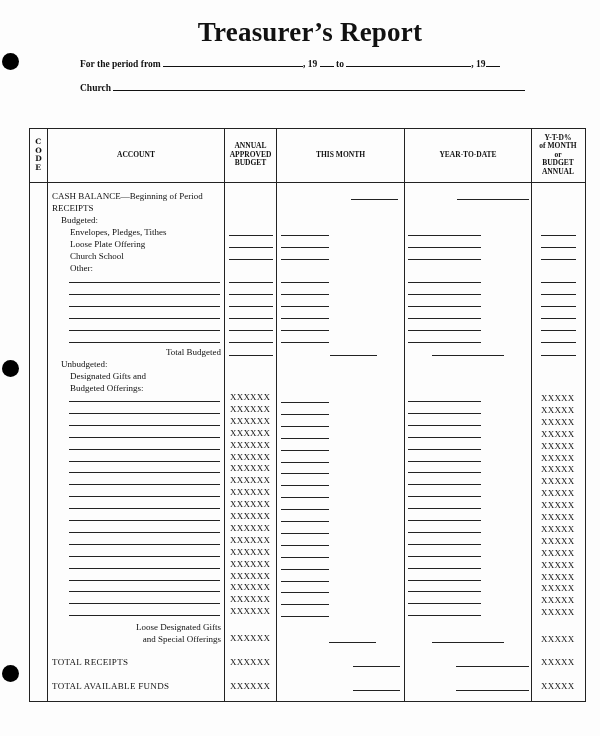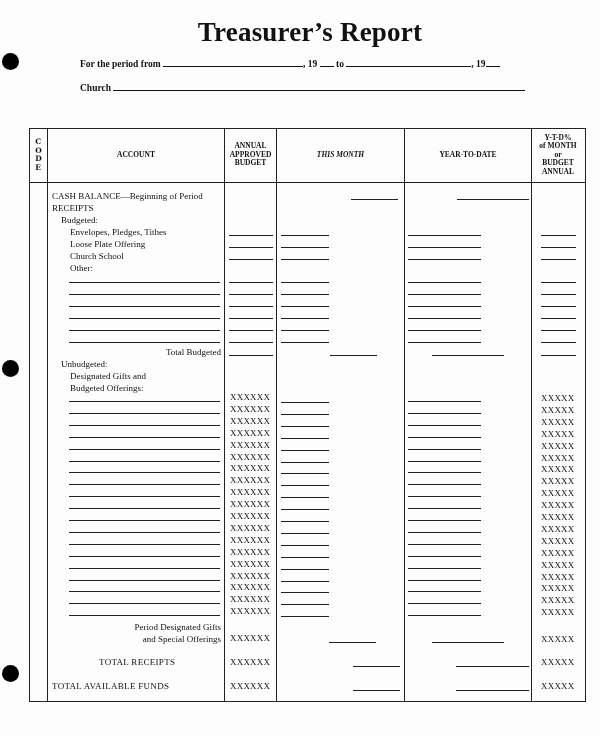--- a/index.html
+++ b/index.html
@@ -68,7 +68,7 @@
       <div>BUDGET</div>
     </div>
   </div>
-<div class="colhead" style="left:277px;width:127px;font-style:italic;">THIS MONTH</div>
+<div class="colhead" style="left:277px;width:127px;">THIS MONTH</div>
 <div class="colhead" style="left:405px;width:126px;">YEAR-TO-DATE</div>
 <div class="colhead" style="left:532px;width:52px;" id="h-pct">
     <div>

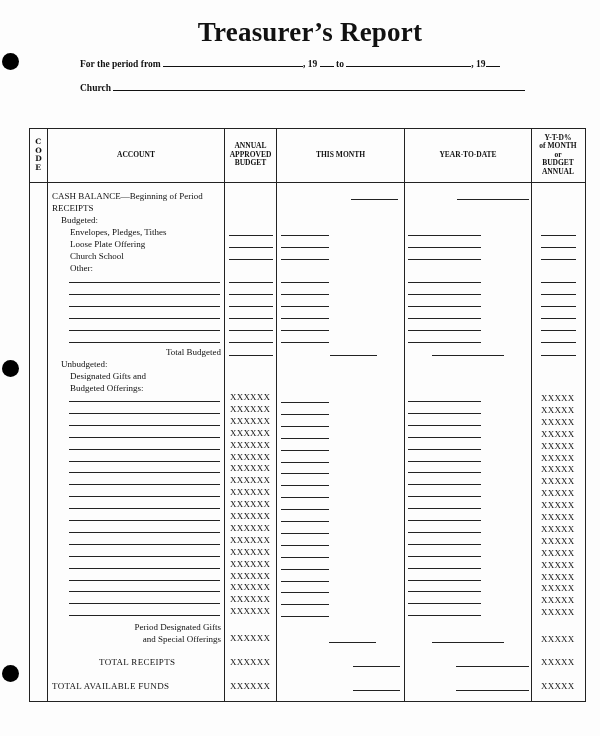--- a/index.html
+++ b/index.html
@@ -91,7 +91,7 @@
 <div class="lbl" style="left:61px;top:359px;">Unbudgeted:</div>
 <div class="lbl" style="left:70px;top:371px;">Designated Gifts and</div>
 <div class="lbl" style="left:70px;top:383px;">Budgeted Offerings:</div>
-<div class="lblr" style="right:379px;top:622px;">Period Designated Gifts</div>
+<div class="lblr" style="right:379px;top:622px;">Loose Designated Gifts</div>
 <div class="lblr" style="right:379px;top:634px;">and Special Offerings</div>
 <div class="lbl caps" style="left:52px;top:657px;margin-left:47px;">TOTAL RECEIPTS</div>
 <div class="lbl caps" style="left:52px;top:681px;">TOTAL AVAILABLE FUNDS</div>

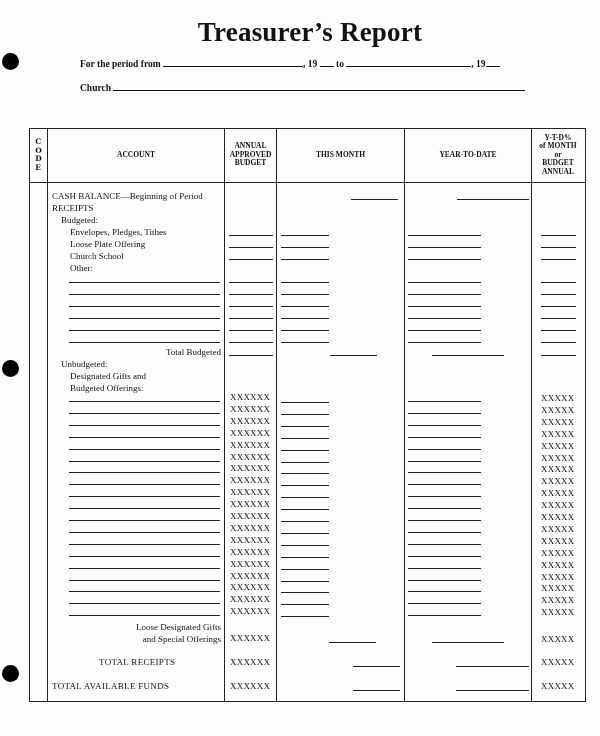--- a/index.html
+++ b/index.html
@@ -93,7 +93,7 @@
 <div class="lbl" style="left:70px;top:383px;">Budgeted Offerings:</div>
 <div class="lblr" style="right:379px;top:622px;">Loose Designated Gifts</div>
 <div class="lblr" style="right:379px;top:634px;">and Special Offerings</div>
-<div class="lbl caps" style="left:52px;top:657px;margin-left:47px;">TOTAL RECEIPTS</div>
+<div class="lbl caps" style="left:52px;top:657px;">TOTAL RECEIPTS</div>
 <div class="lbl caps" style="left:52px;top:681px;">TOTAL AVAILABLE FUNDS</div>
 
 <div id="dyn">

